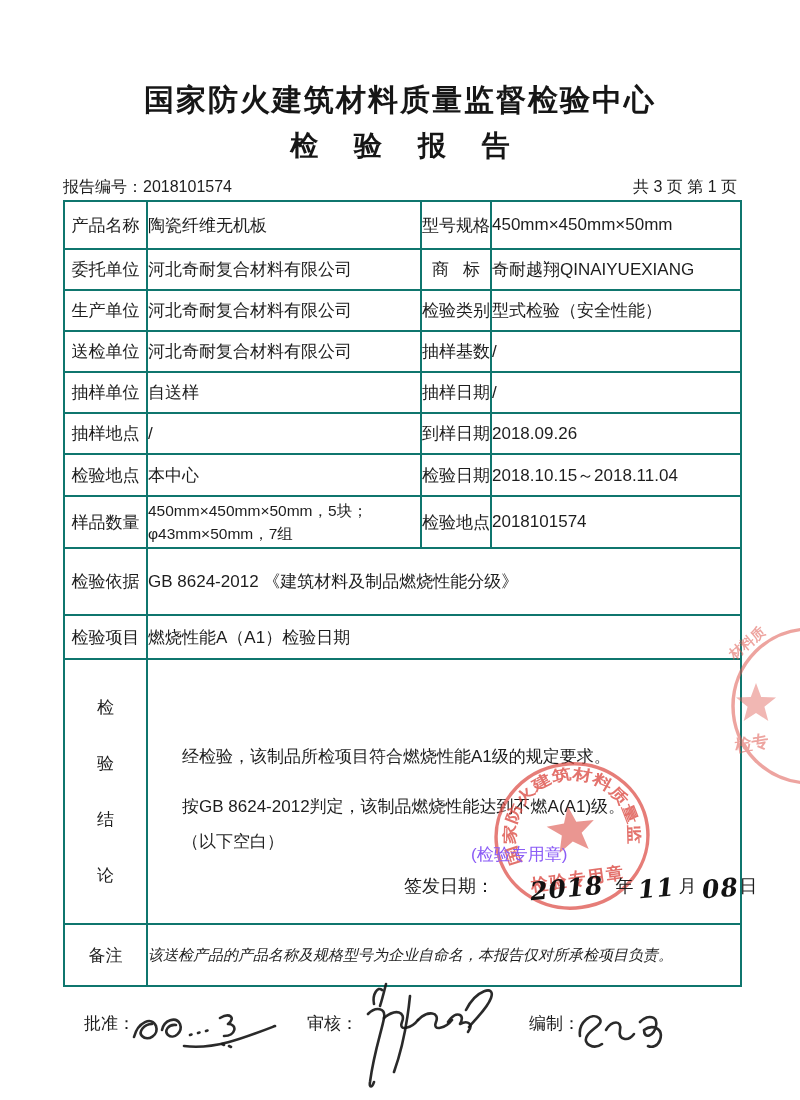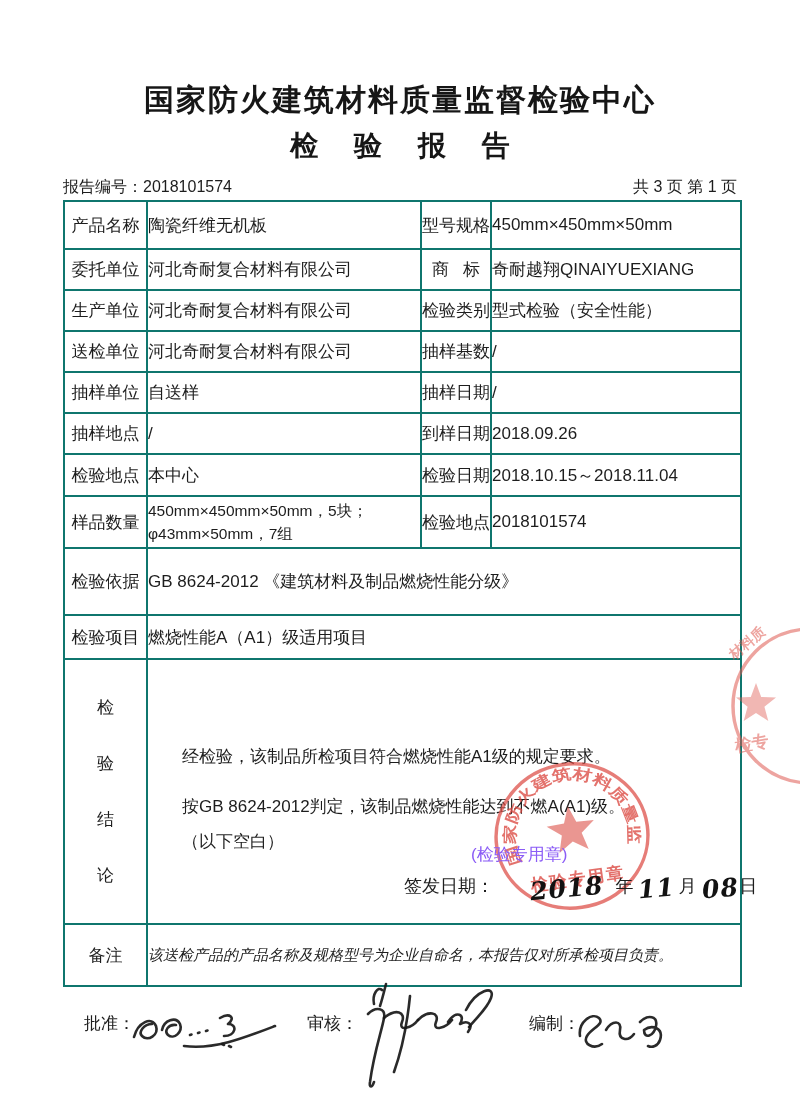--- a/index.html
+++ b/index.html
@@ -146,7 +146,7 @@
     </tr>
     <tr class="r10">
       <td class="lab">检验项目</td>
-      <td class="val" colspan="3">燃烧性能A（A1）级适用项目</td>
+      <td class="val" colspan="3">燃烧性能A（A1）检验日期</td>
     </tr>
     <tr class="r11">
       <td>

